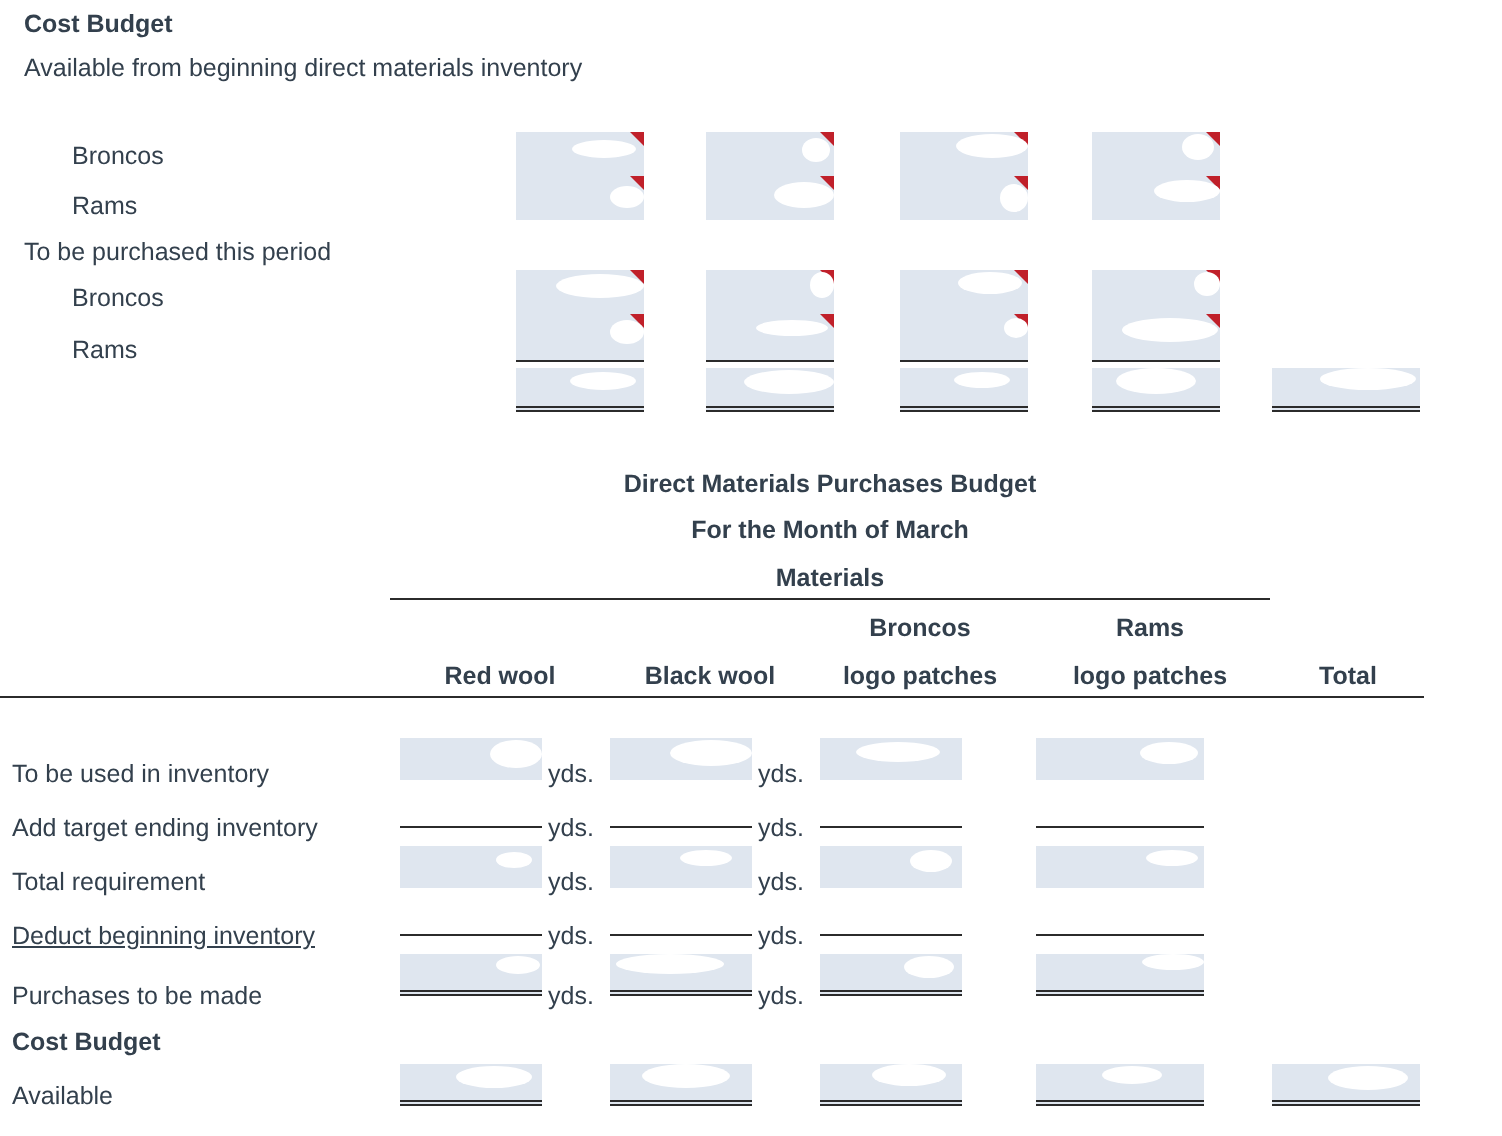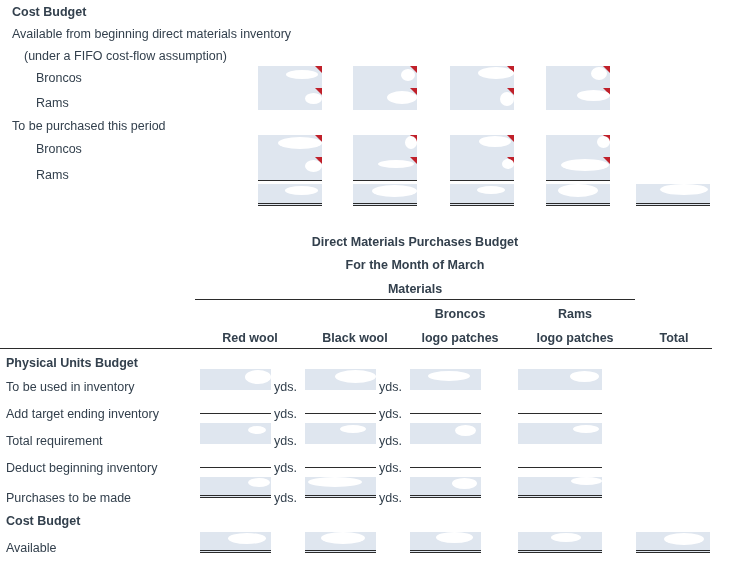--- a/index.html
+++ b/index.html
@@ -96,7 +96,6 @@
 
   <div class="lbl" style="left:12px; top:27px;">Available from beginning direct materials inventory</div>
 
-  <div class="lbl" style="left:24px; top:49px;">(under a FIFO cost-flow assumption)</div>
 
   <div class="lbl" style="left:36px; top:71px;">Broncos</div>
 

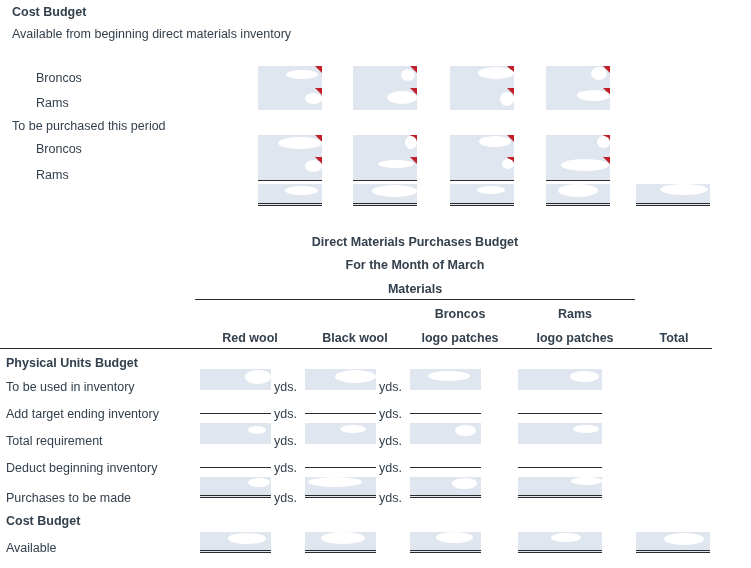--- a/index.html
+++ b/index.html
@@ -215,7 +215,6 @@
 
   <div class="rule" style="left:0px; top:348px; width:712px;"></div>
 
-  <div class="lbl bold" style="left:6px; top:356px;">Physical Units Budget</div>
 
   <div class="lbl" style="left:6px; top:380px;">To be used in inventory</div>
   <input class="cell" style="left: 200px; top: 369px; width: 71px; height: 21px;" value="">

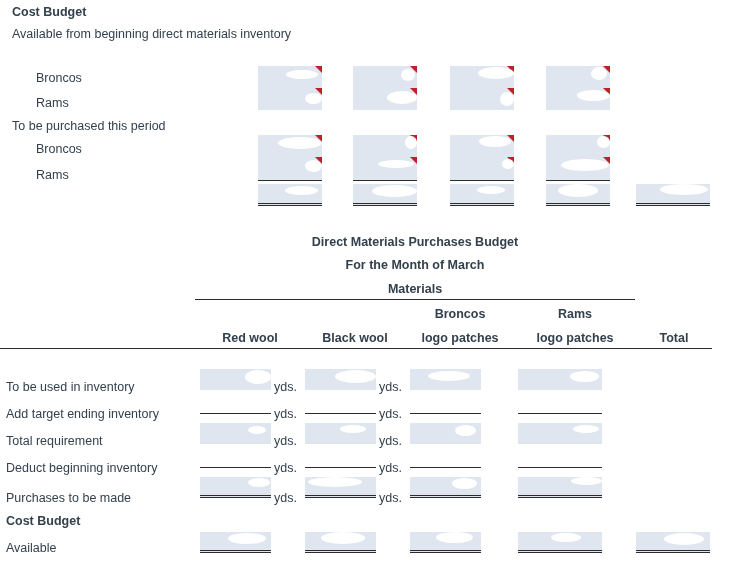--- a/index.html
+++ b/index.html
@@ -261,7 +261,7 @@
   <input class="cell" style="left: 518px; top: 423px; width: 84px; height: 21px;" value="">
   <div class="blob" style="left:573px; top:425px; width:26px; height:8px;"></div>
 
-  <div class="lbl" style="left:6px; top:461px;">Deduct beginning inventory</div>
+  <div class="lbl" style="left:6px; top:461px;text-decoration:underline;">Deduct beginning inventory</div>
   <input class="cell plain bb" style="left: 200px; top: 447px; width: 71px; height: 21px;" value="">
   <div class="blob" style="left:254px; top:448px; width:16px; height:10px;"></div>
   <div class="yds" style="left:274px; top:461px;">yds.</div>

